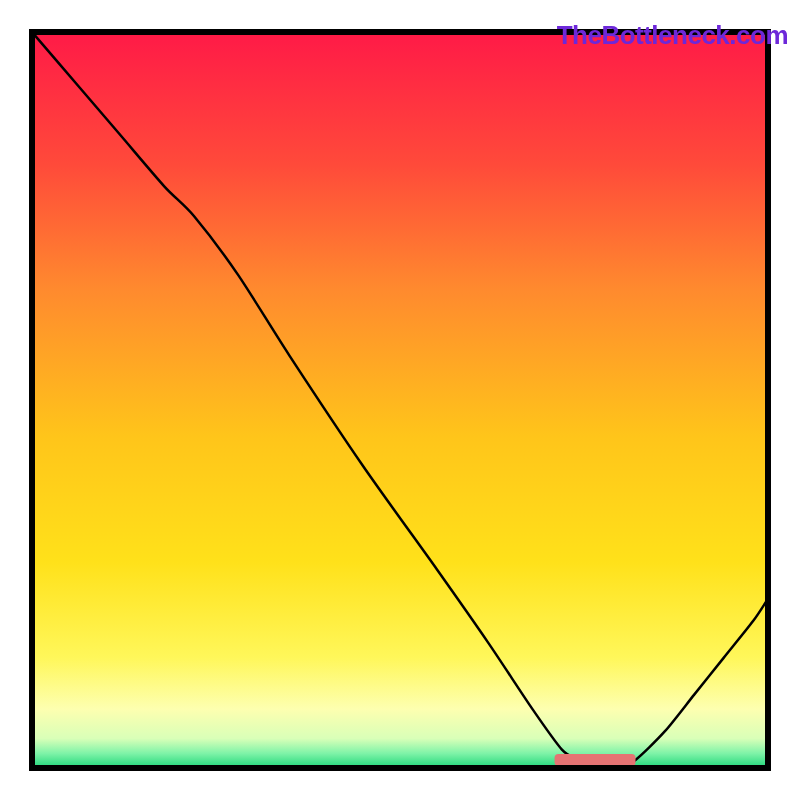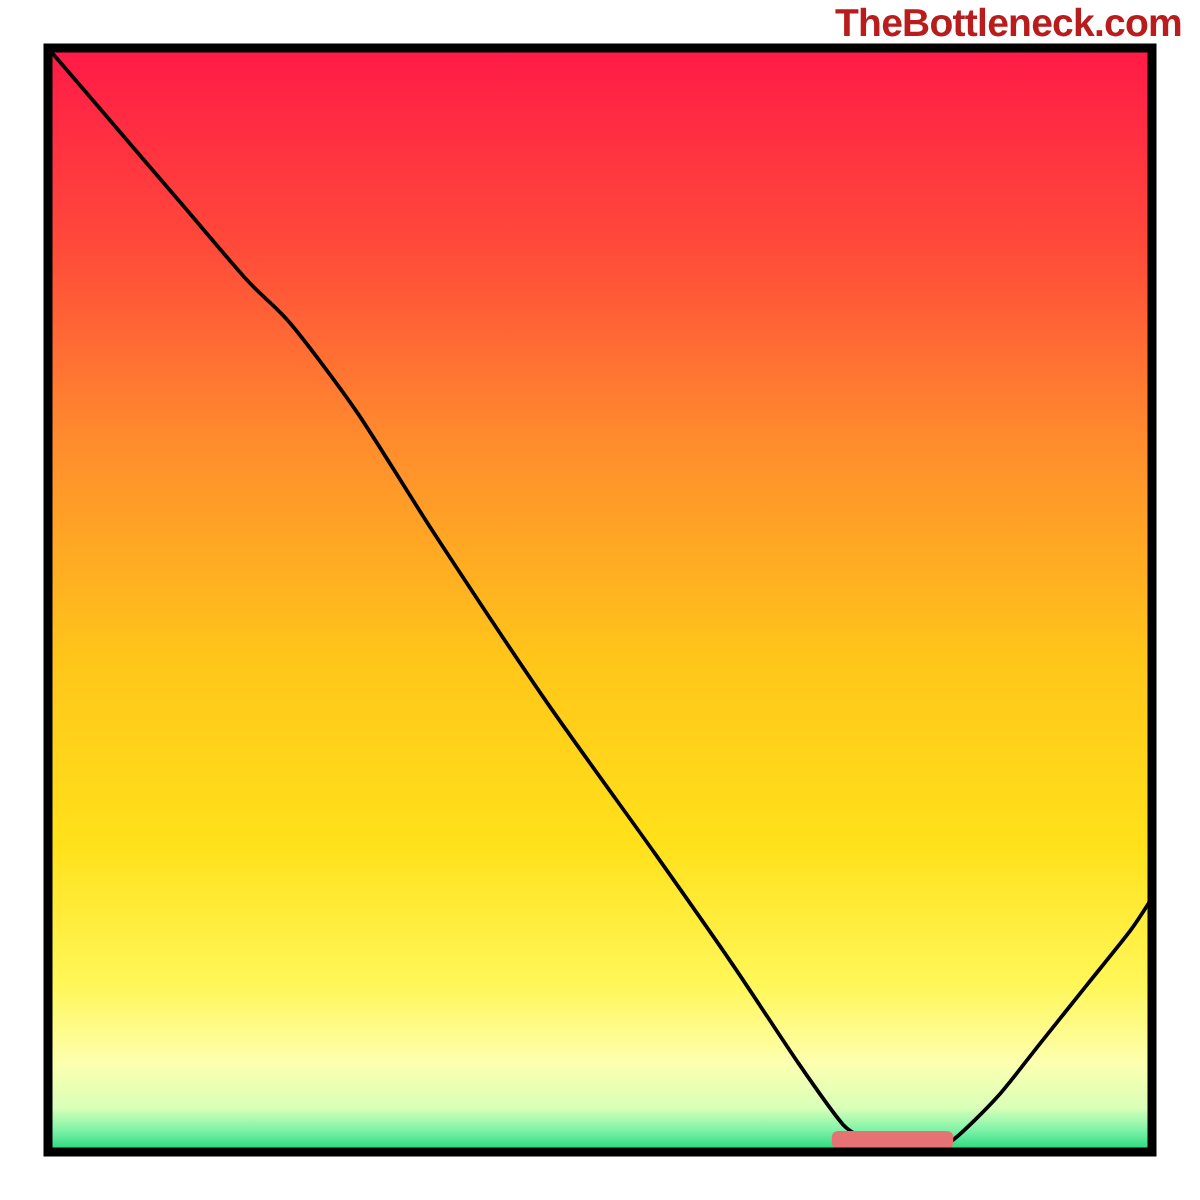--- a/index.html
+++ b/index.html
@@ -17,12 +17,12 @@
   }
   .watermark {
     position: absolute;
-    top: 0;
+    top: 20px;
     right: 12px;
     font-family: Arial, Helvetica, sans-serif;
     font-size: 26px;
     font-weight: bold;
-    color: #b91c1c;
+    color: #6d28d9;
     letter-spacing: -0.5px;
     z-index: 20;
   }

